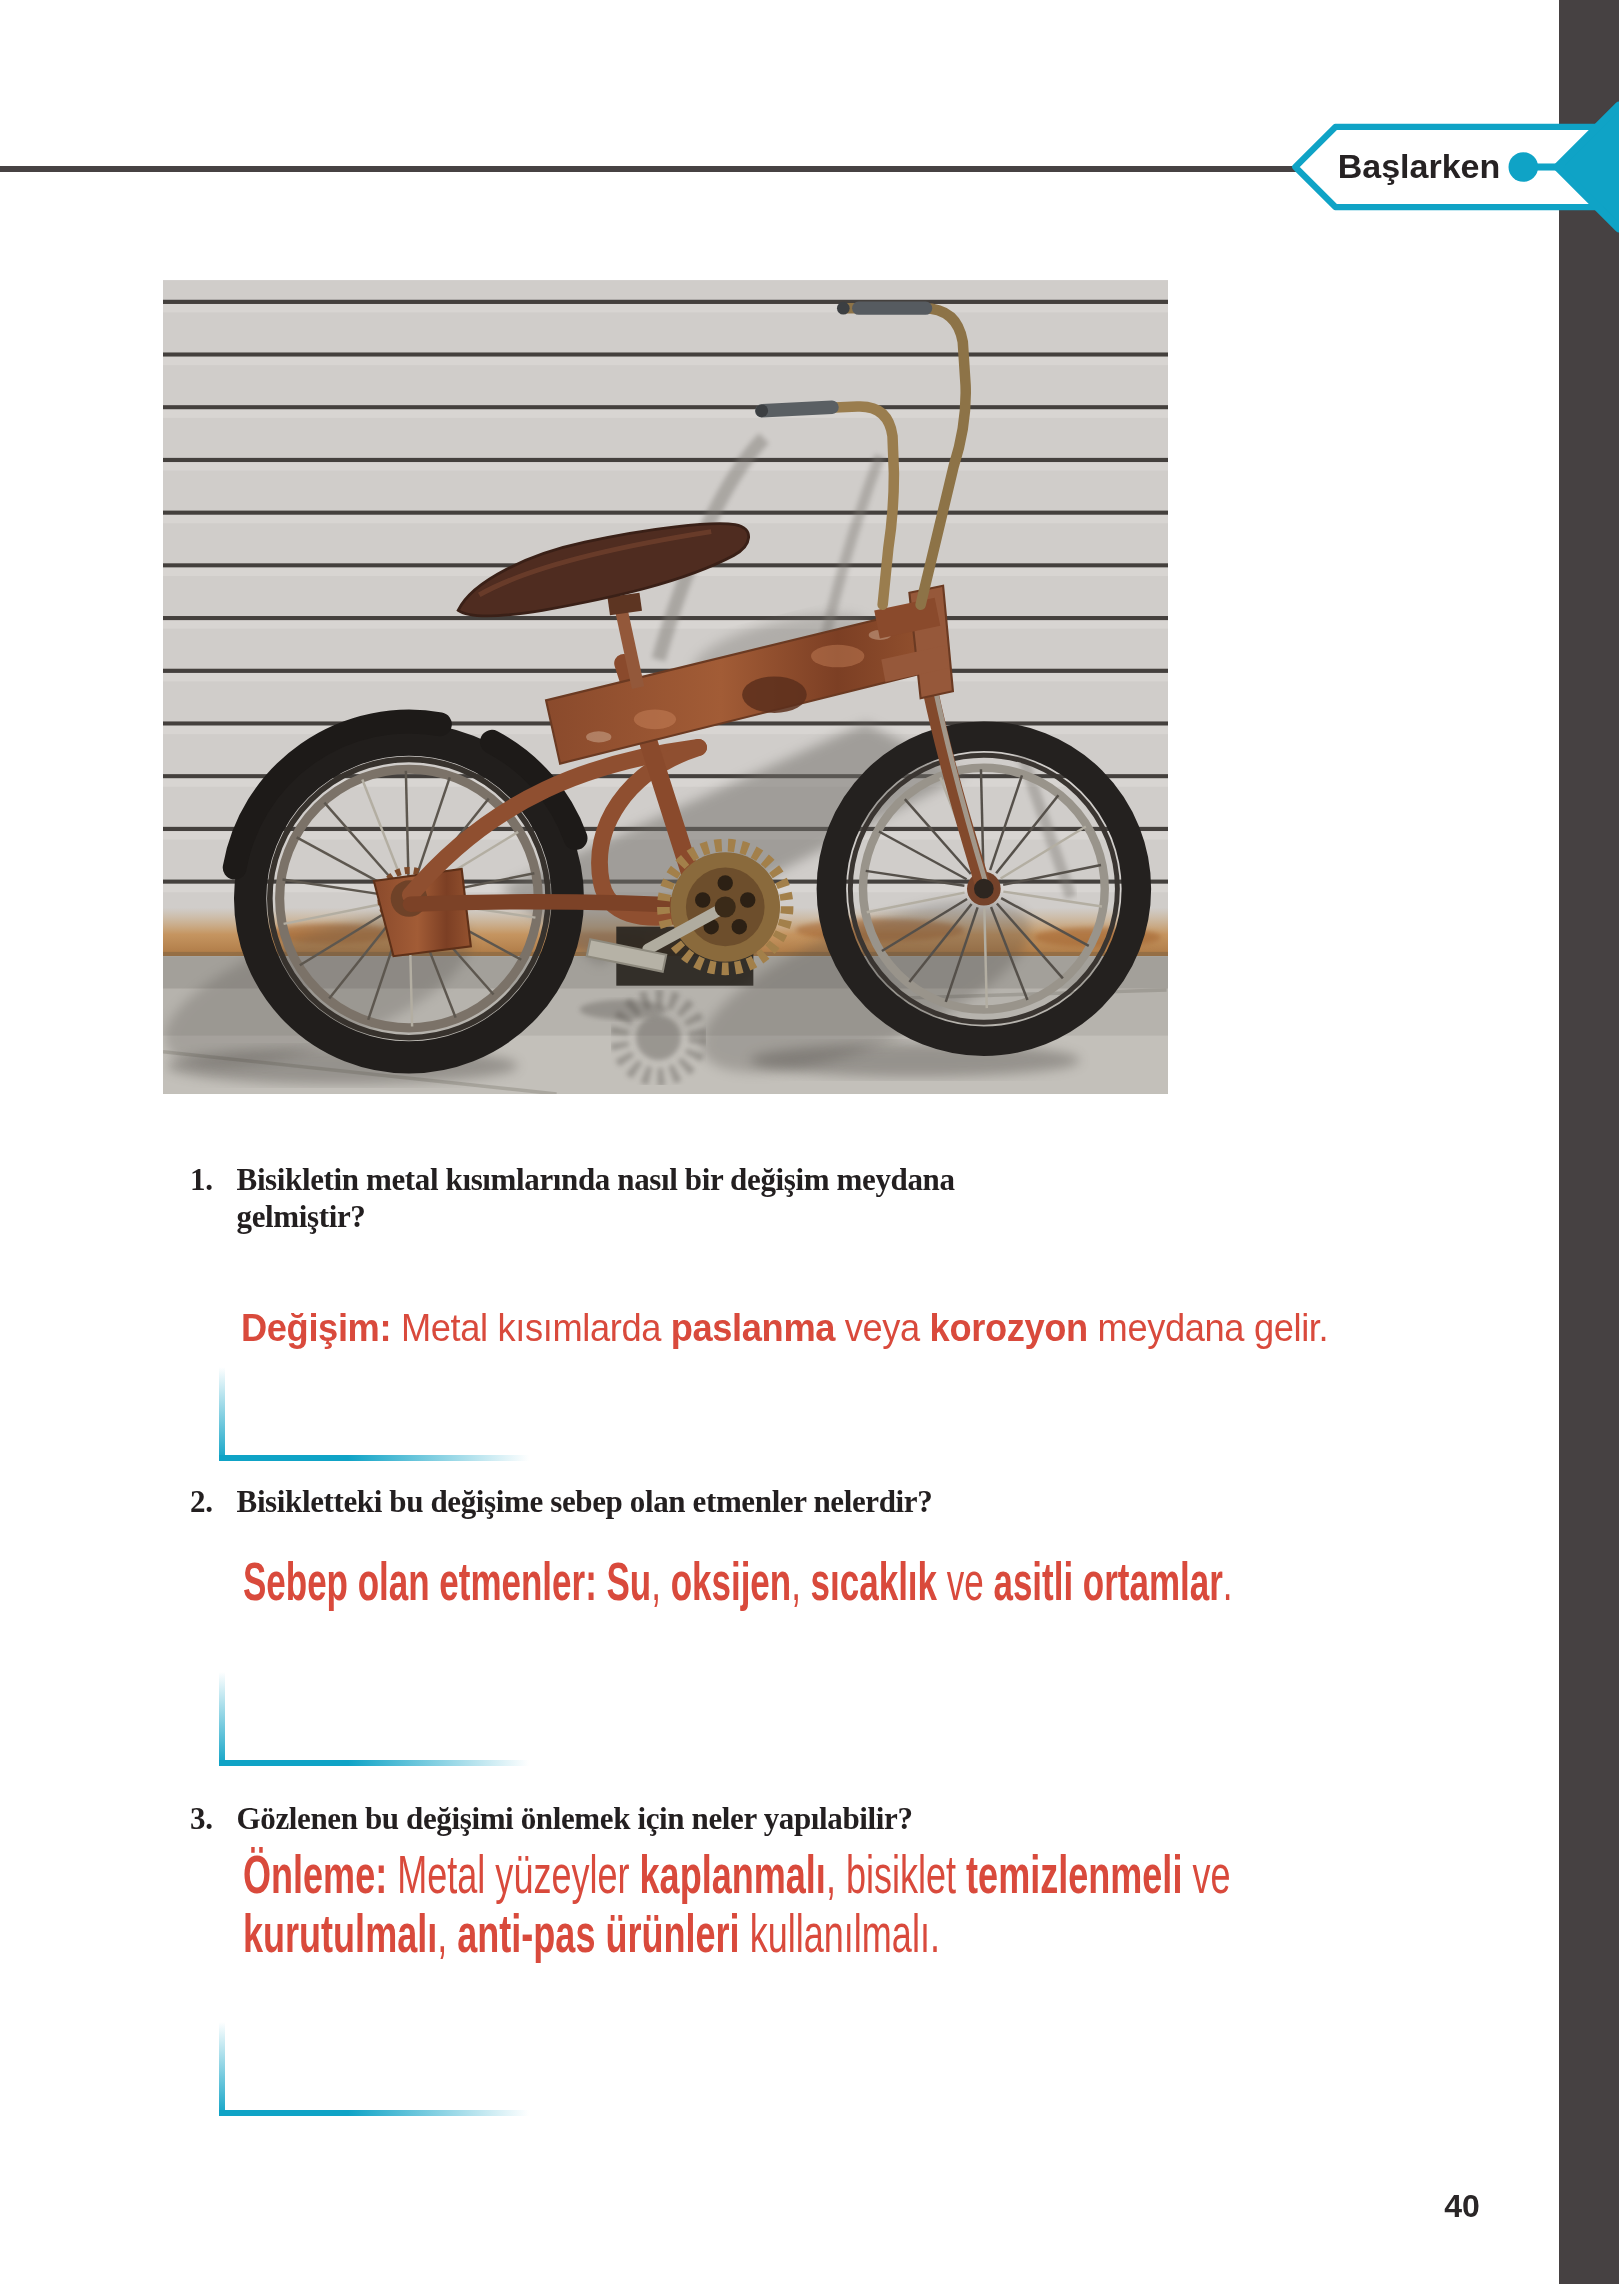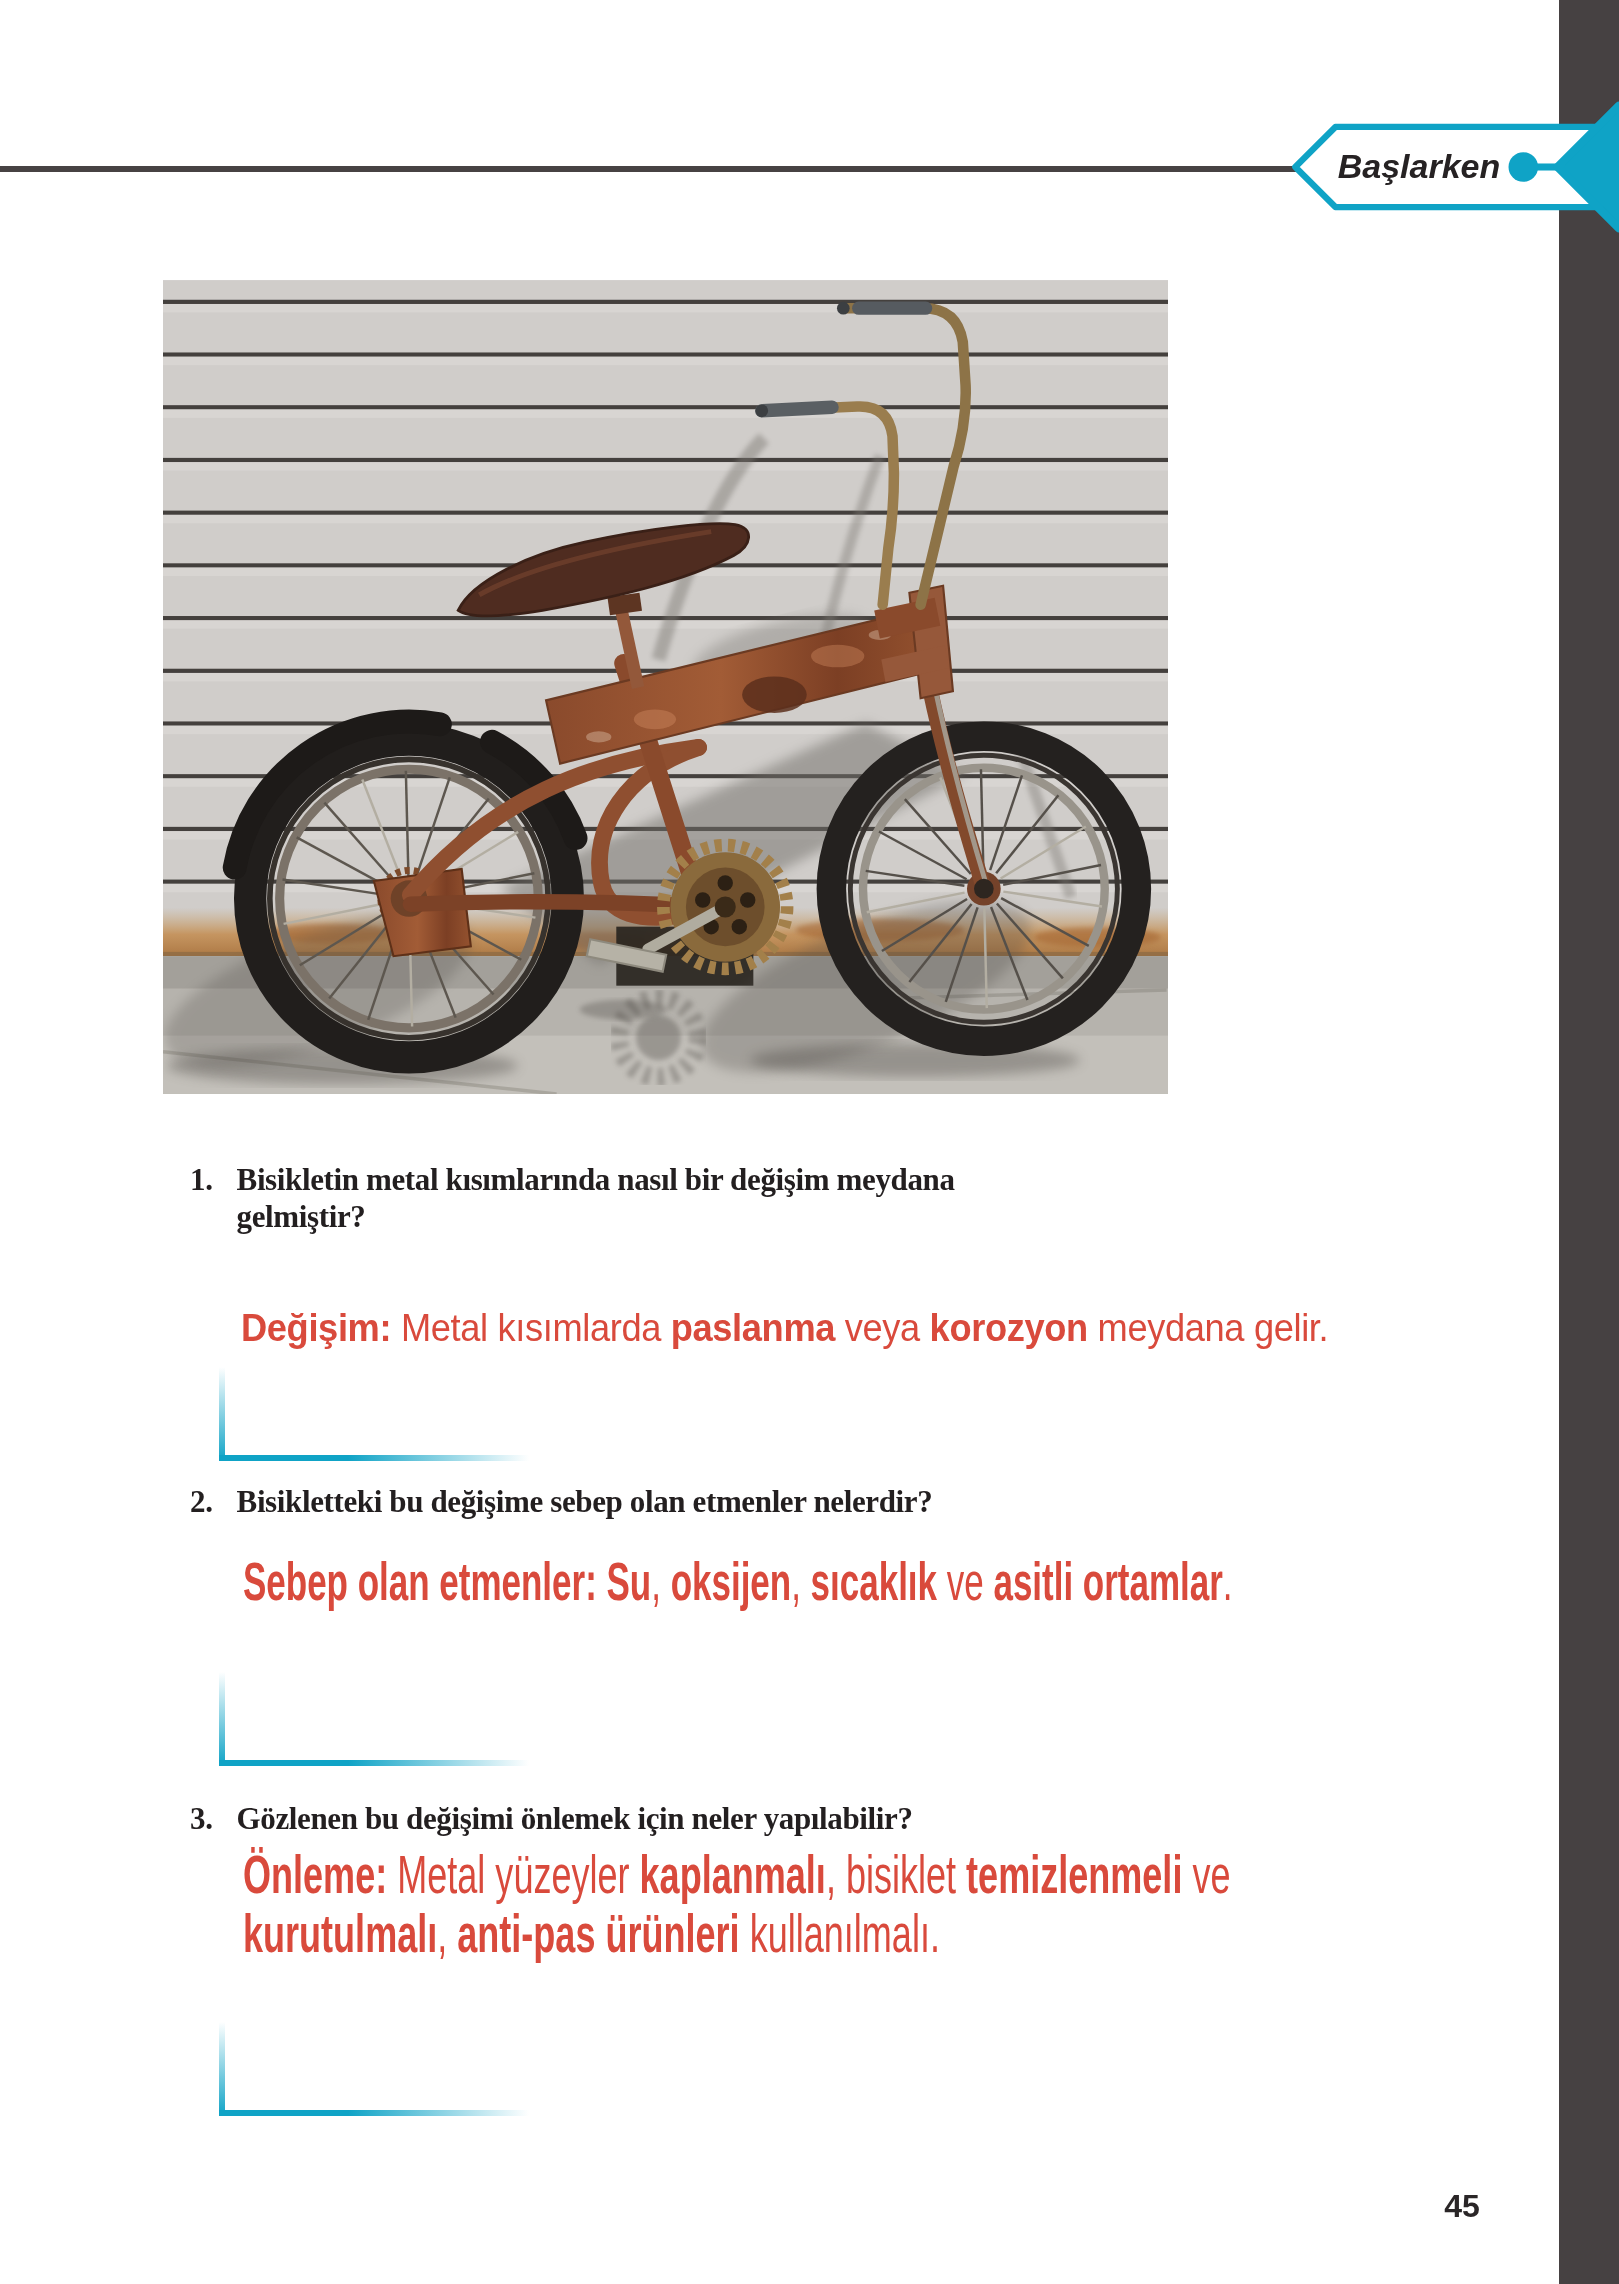--- a/index.html
+++ b/index.html
@@ -14,7 +14,7 @@
   .top-rule{left:0;top:166px;width:1297px;height:5.6px;background:#474243;}
   .tab-svg{left:1265px;top:91px;width:366px;height:152px;}
   .tab-label{left:1331px;top:145px;width:176px;height:42px;line-height:42px;text-align:center;
-             font-size:34px;font-weight:bold;color:#262223;font-style:italic;}
+             font-size:34px;font-weight:bold;color:#262223;}
 
   
   .photo{left:163px;top:280px;width:1005px;height:814px;}

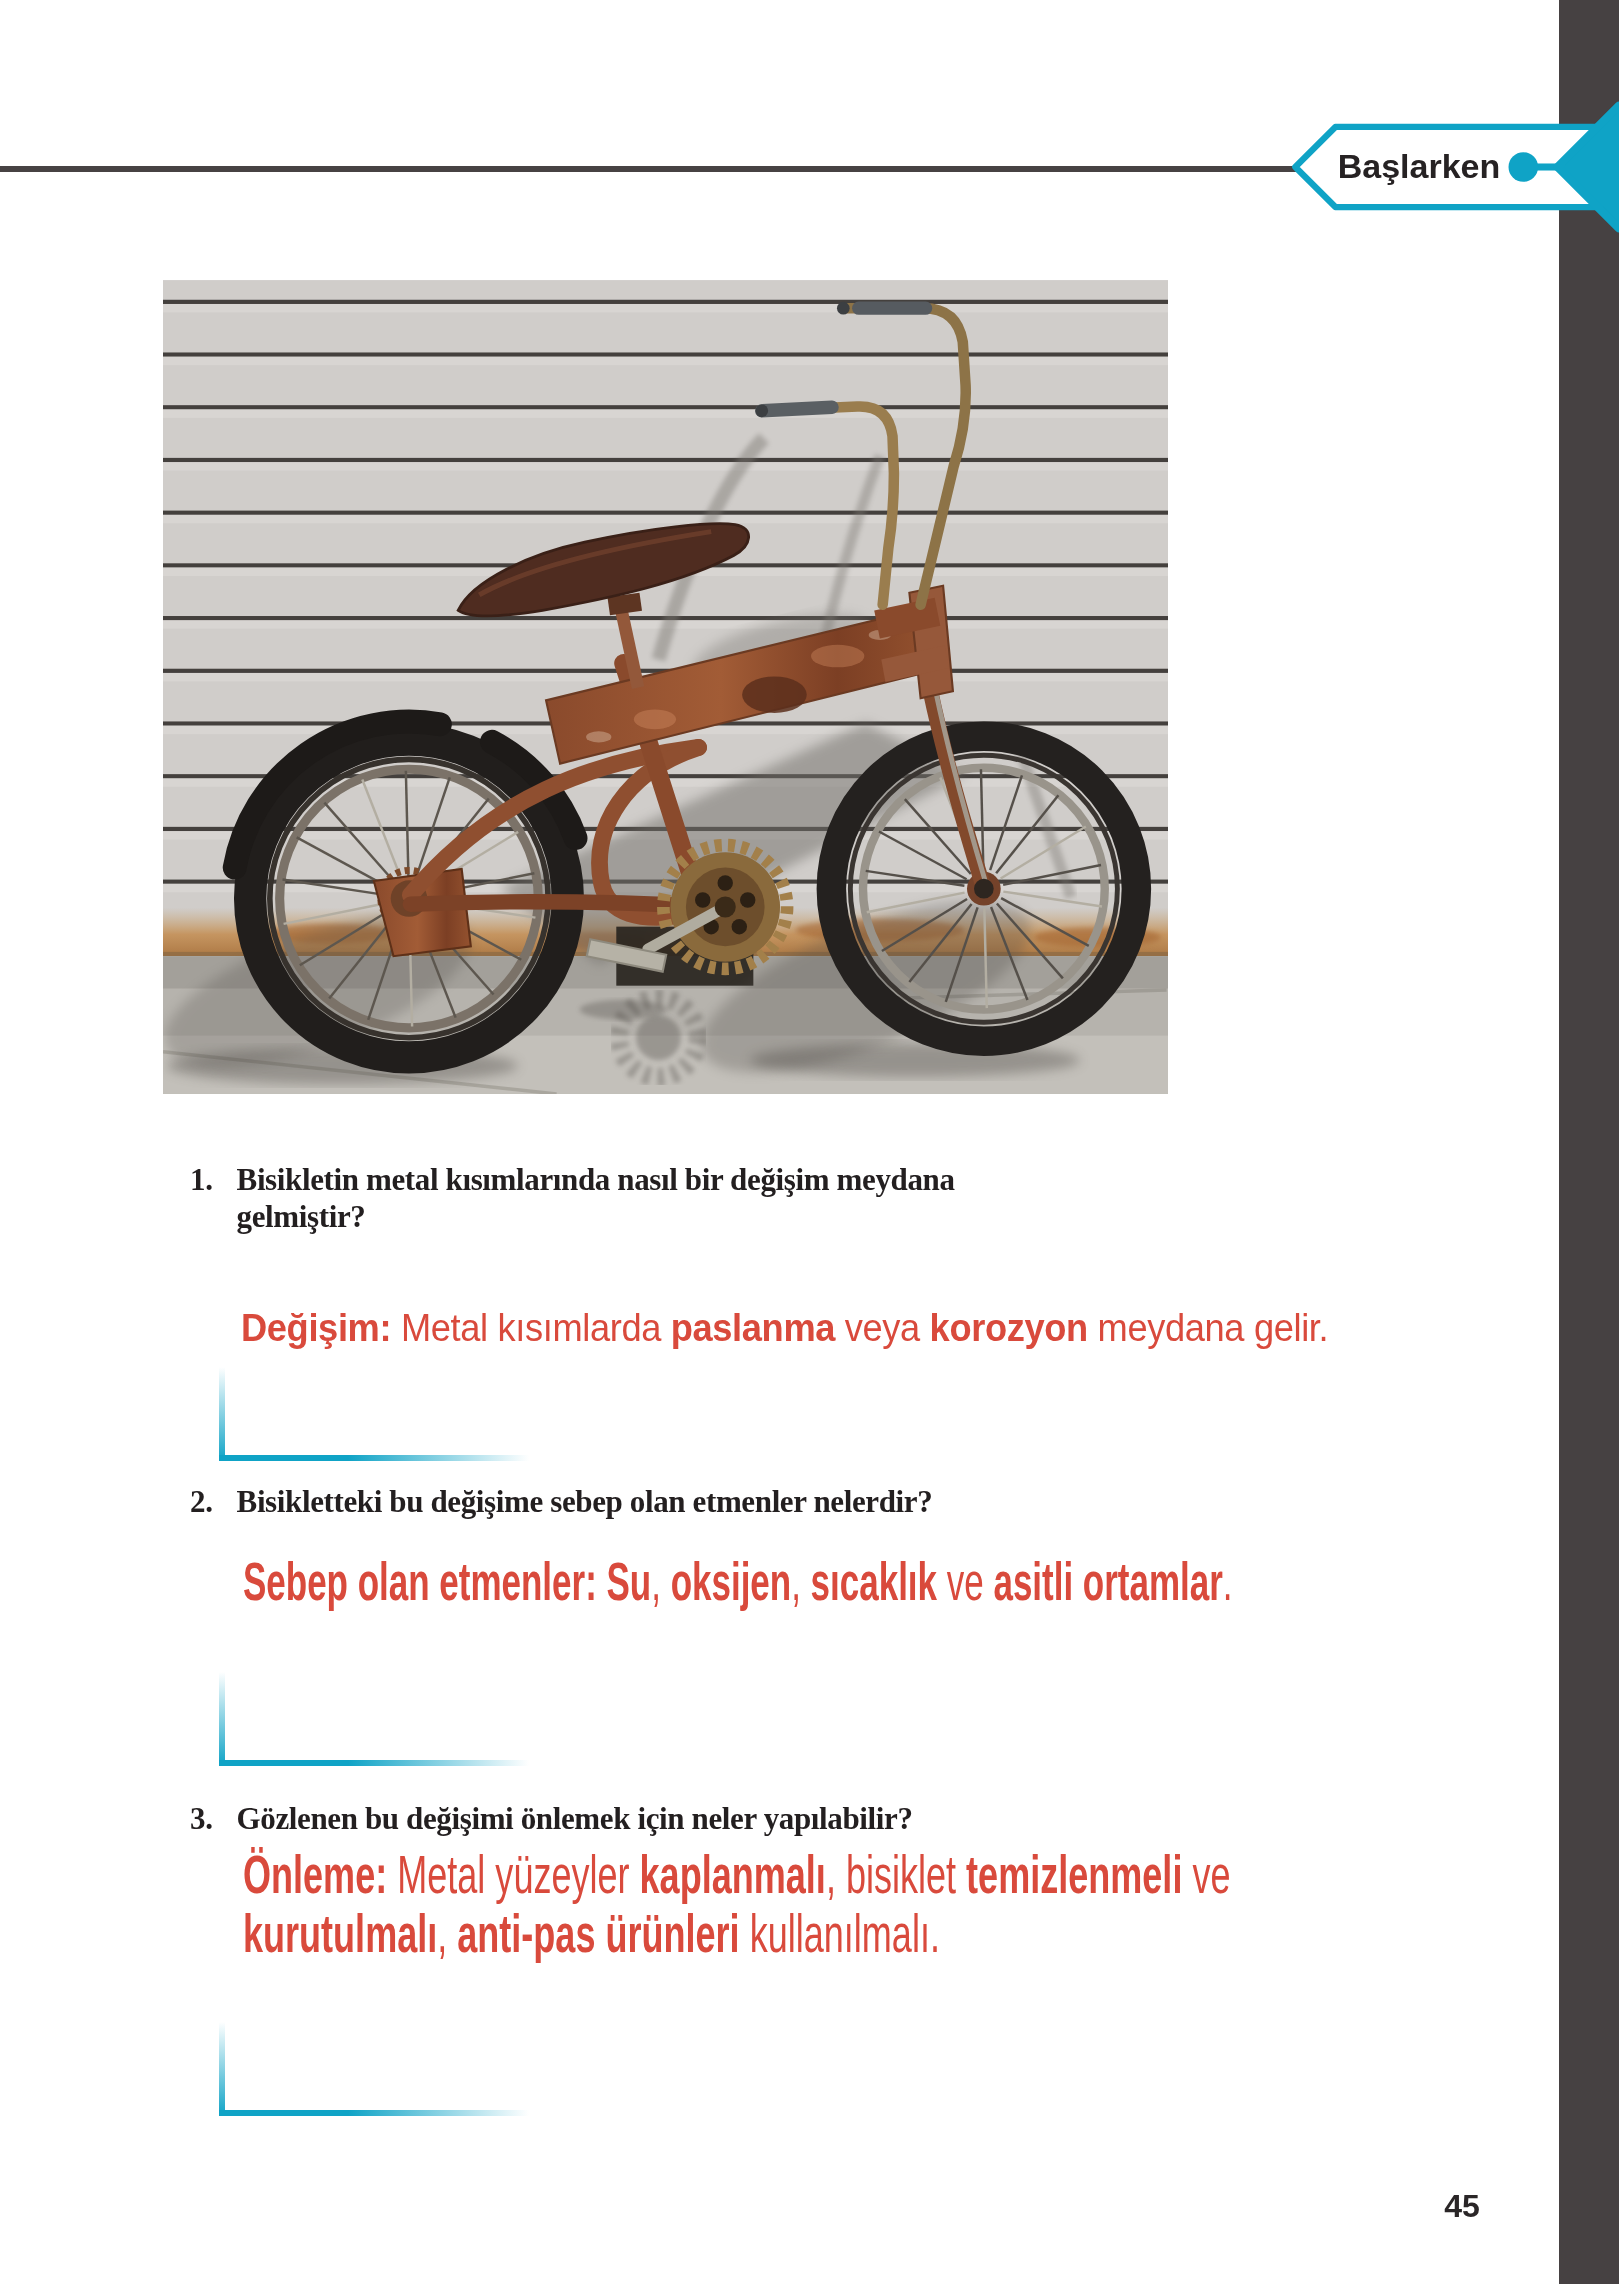--- a/index.html
+++ b/index.html
@@ -313,7 +313,7 @@
   <div class="h"></div>
 </div>
 
-<div class="abs page-num">45</div>
+<div class="abs page-num">40</div>
 
 
 </body></html>

